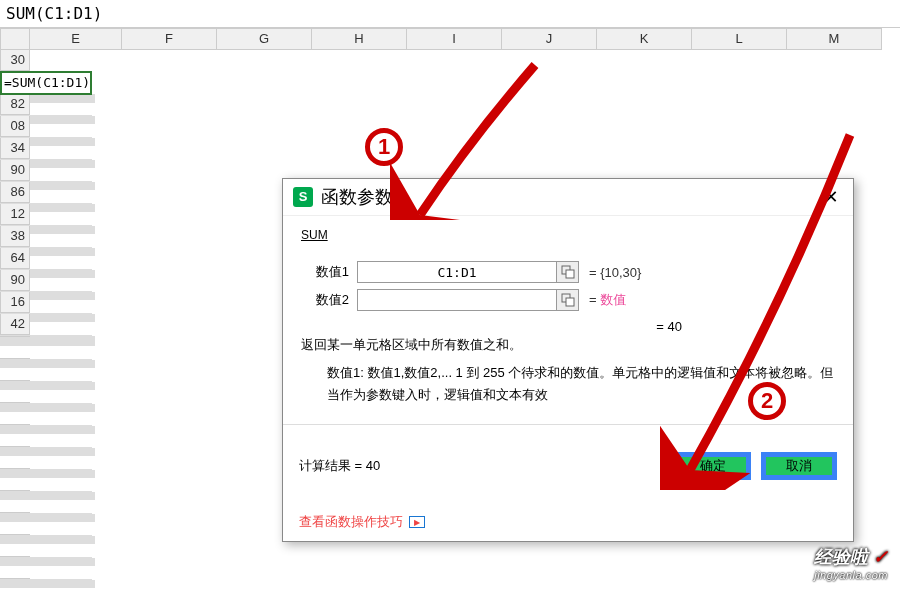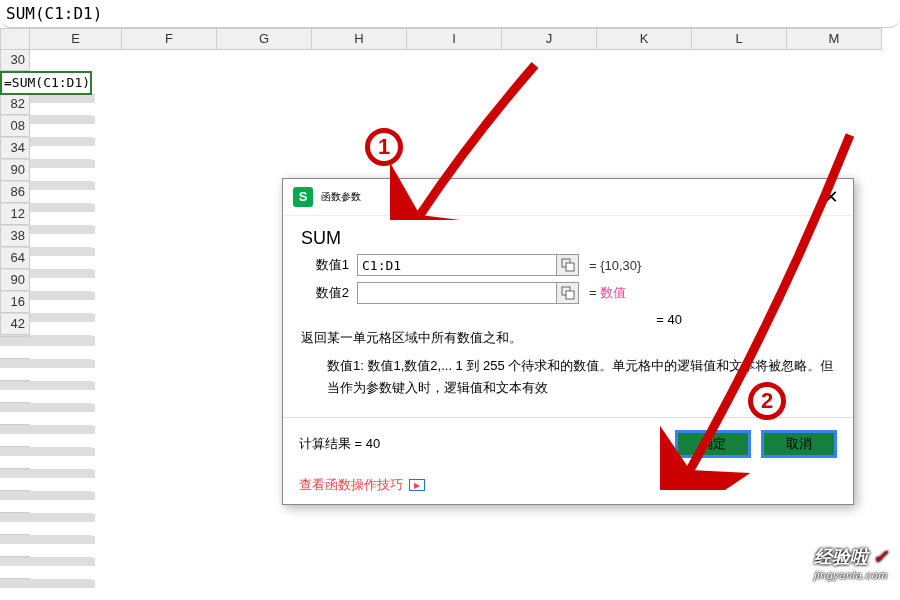--- a/index.html
+++ b/index.html
@@ -5,7 +5,7 @@
     * { box-sizing: border-box; margin: 0; padding: 0; }
     body { font-family: "Microsoft YaHei", Arial, sans-serif; font-size: 14px; background: #fff; overflow: hidden; width: 900px; height: 600px; position: relative; }
     
-    .formula-bar { border-bottom: 1px solid #ccc; padding: 4px 6px; font-family: "SimSun", monospace; font-size: 16px; height: 28px; border-radius: 11px; }
+    .formula-bar { border-bottom: 1px solid #ccc; padding: 4px 6px; font-family: "SimSun", monospace; font-size: 16px; height: 28px; }
     
     .spreadsheet { position: relative; }
     

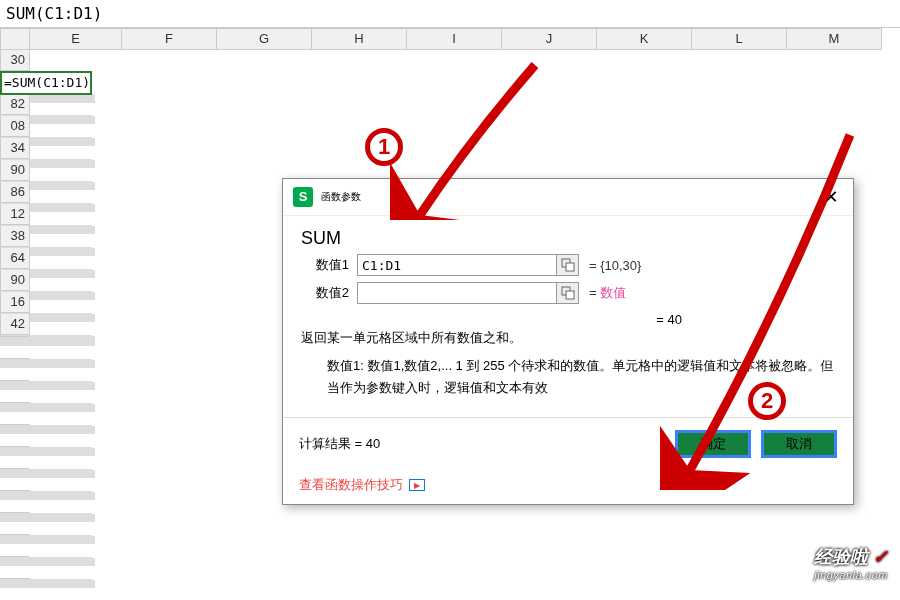--- a/index.html
+++ b/index.html
@@ -26,7 +26,7 @@
     .dialog { position: absolute; left: 282px; top: 178px; width: 572px; background: #fff; border: 1px solid #888; box-shadow: 3px 3px 10px rgba(0,0,0,0.3); z-index: 100; }
     .dialog-titlebar { display: flex; align-items: center; padding: 6px 10px; border-bottom: 1px solid #eee; }
     .dialog-icon { width: 20px; height: 20px; background: #00a84e; border-radius: 3px; color: #fff; font-weight: bold; text-align: center; line-height: 20px; font-size: 13px; margin-right: 8px; }
-    .dialog-title { font-size: 10px; flex: 1; }
+    .dialog-title { font-size: 18px; flex: 1; }
     .dialog-close { width: 24px; height: 24px; text-align: center; line-height: 24px; font-size: 18px; cursor: pointer; }
     
     .dialog-body { padding: 12px 16px 8px 16px; }

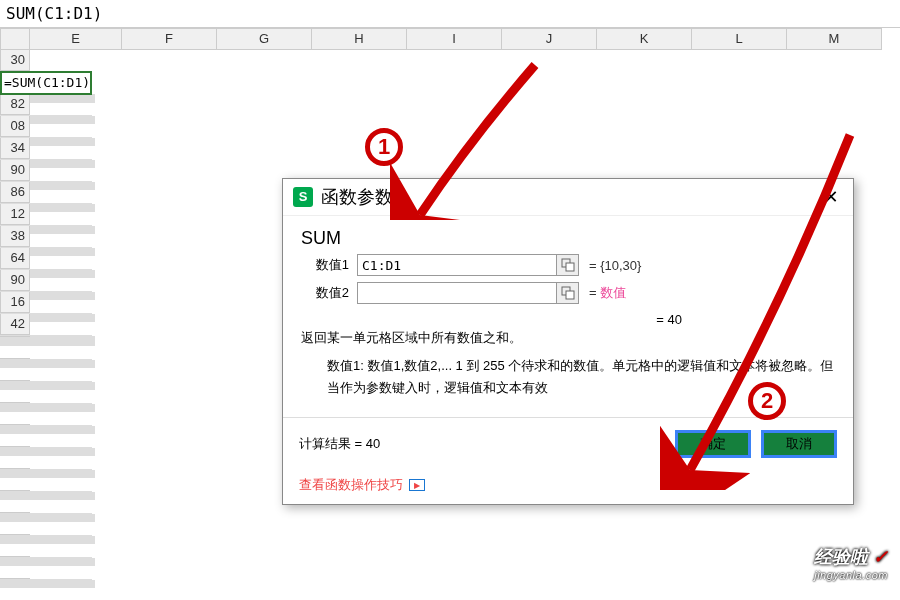--- a/index.html
+++ b/index.html
@@ -30,7 +30,7 @@
     .dialog-close { width: 24px; height: 24px; text-align: center; line-height: 24px; font-size: 18px; cursor: pointer; }
     
     .dialog-body { padding: 12px 16px 8px 16px; }
-    .func-name { font-size: 18px; margin-bottom: 5px; padding-left: 2px; }
+    .func-name { font-size: 12px; margin-bottom: 19px; padding-left: 2px; text-decoration: underline; }
     .arg-row { display: flex; align-items: center; margin-bottom: 6px; }
     .arg-label { width: 58px; text-align: right; padding-right: 8px; font-size: 13px; }
     .arg-input { width: 200px; height: 22px; border: 1px solid #999; padding: 0 4px; font-size: 13px; font-family: "SimSun", monospace; }

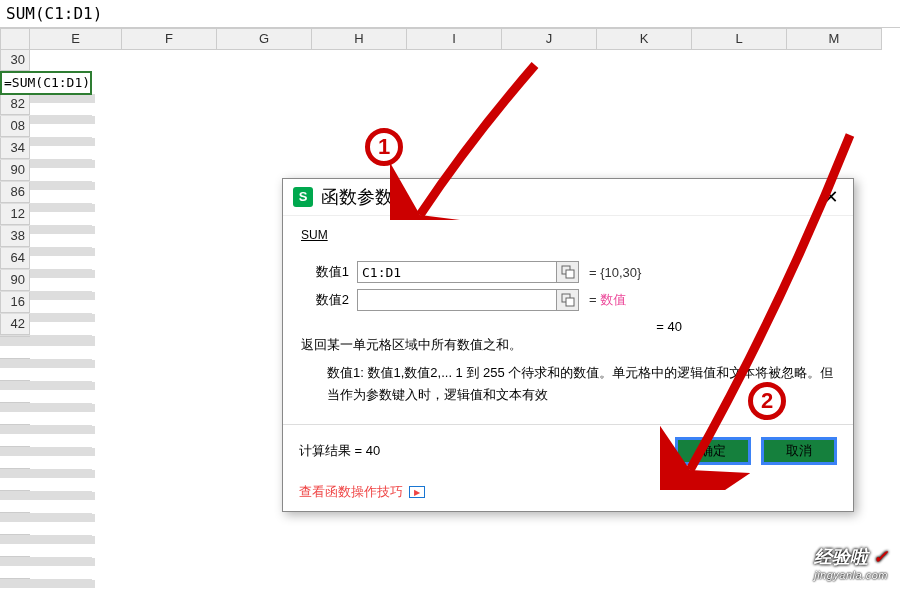--- a/index.html
+++ b/index.html
@@ -33,7 +33,7 @@
     .func-name { font-size: 12px; margin-bottom: 19px; padding-left: 2px; text-decoration: underline; }
     .arg-row { display: flex; align-items: center; margin-bottom: 6px; }
     .arg-label { width: 58px; text-align: right; padding-right: 8px; font-size: 13px; }
-    .arg-input { width: 200px; height: 22px; border: 1px solid #999; padding: 0 4px; font-size: 13px; font-family: "SimSun", monospace; }
+    .arg-input { width: 200px; height: 22px; border: 1px solid #999; padding: 0 4px; font-size: 13px; font-family: "SimSun", monospace; text-align: center; }
     .arg-picker { width: 22px; height: 22px; border: 1px solid #999; border-left: none; background: #eee; display: flex; align-items: center; justify-content: center; cursor: pointer; }
     .arg-result { margin-left: 10px; font-size: 13px; color: #333; }
     .arg-placeholder { color: #ec4899; }

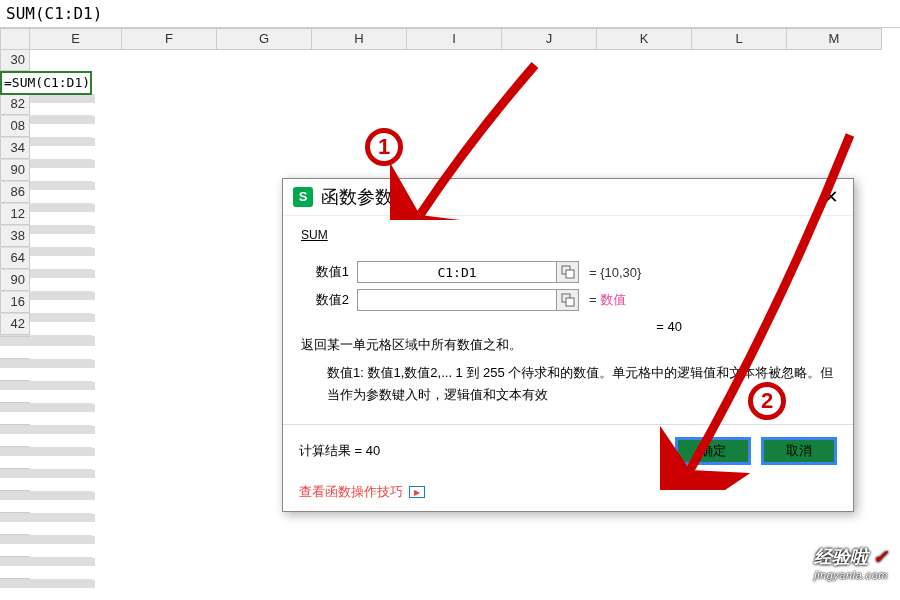--- a/index.html
+++ b/index.html
@@ -44,7 +44,7 @@
     .desc-detail { font-size: 13px; padding-left: 28px; line-height: 1.7; margin-bottom: 10px; }
     .desc-label { display: inline-block; }
     
-    .dialog-footer { border-top: 1px solid #ddd; padding: 12px 16px; display: flex; align-items: center; }
+    .dialog-footer { border-top: 1px solid #ddd; padding: 27px 16px; display: flex; align-items: center; }
     .calc-result { font-size: 13px; flex: 1; }
     .dialog-btn { width: 76px; height: 28px; border: 3px solid #3b82f6; background: #15803d; margin-left: 10px; font-size: 13px; cursor: pointer; }
     .help-link { color: #ef4444; font-size: 13px; cursor: pointer; padding: 6px 16px 10px 16px; display: flex; align-items: center; }

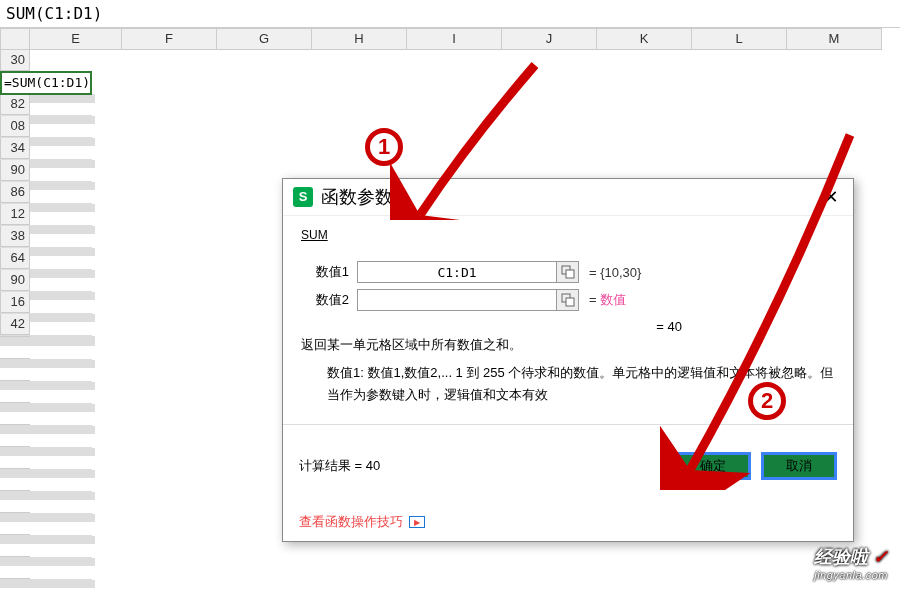--- a/index.html
+++ b/index.html
@@ -46,7 +46,7 @@
     
     .dialog-footer { border-top: 1px solid #ddd; padding: 27px 16px; display: flex; align-items: center; }
     .calc-result { font-size: 13px; flex: 1; }
-    .dialog-btn { width: 76px; height: 28px; border: 3px solid #3b82f6; background: #15803d; margin-left: 10px; font-size: 13px; cursor: pointer; }
+    .dialog-btn { width: 76px; height: 28px; border: 5px solid #3b82f6; background: #22c55e; margin-left: 10px; font-size: 13px; cursor: pointer; }
     .help-link { color: #ef4444; font-size: 13px; cursor: pointer; padding: 6px 16px 10px 16px; display: flex; align-items: center; }
     .help-link-icon { margin-left: 6px; border: 1px solid #1976d2; width: 16px; height: 12px; display: inline-flex; align-items: center; justify-content: center; font-size: 8px; }
     

